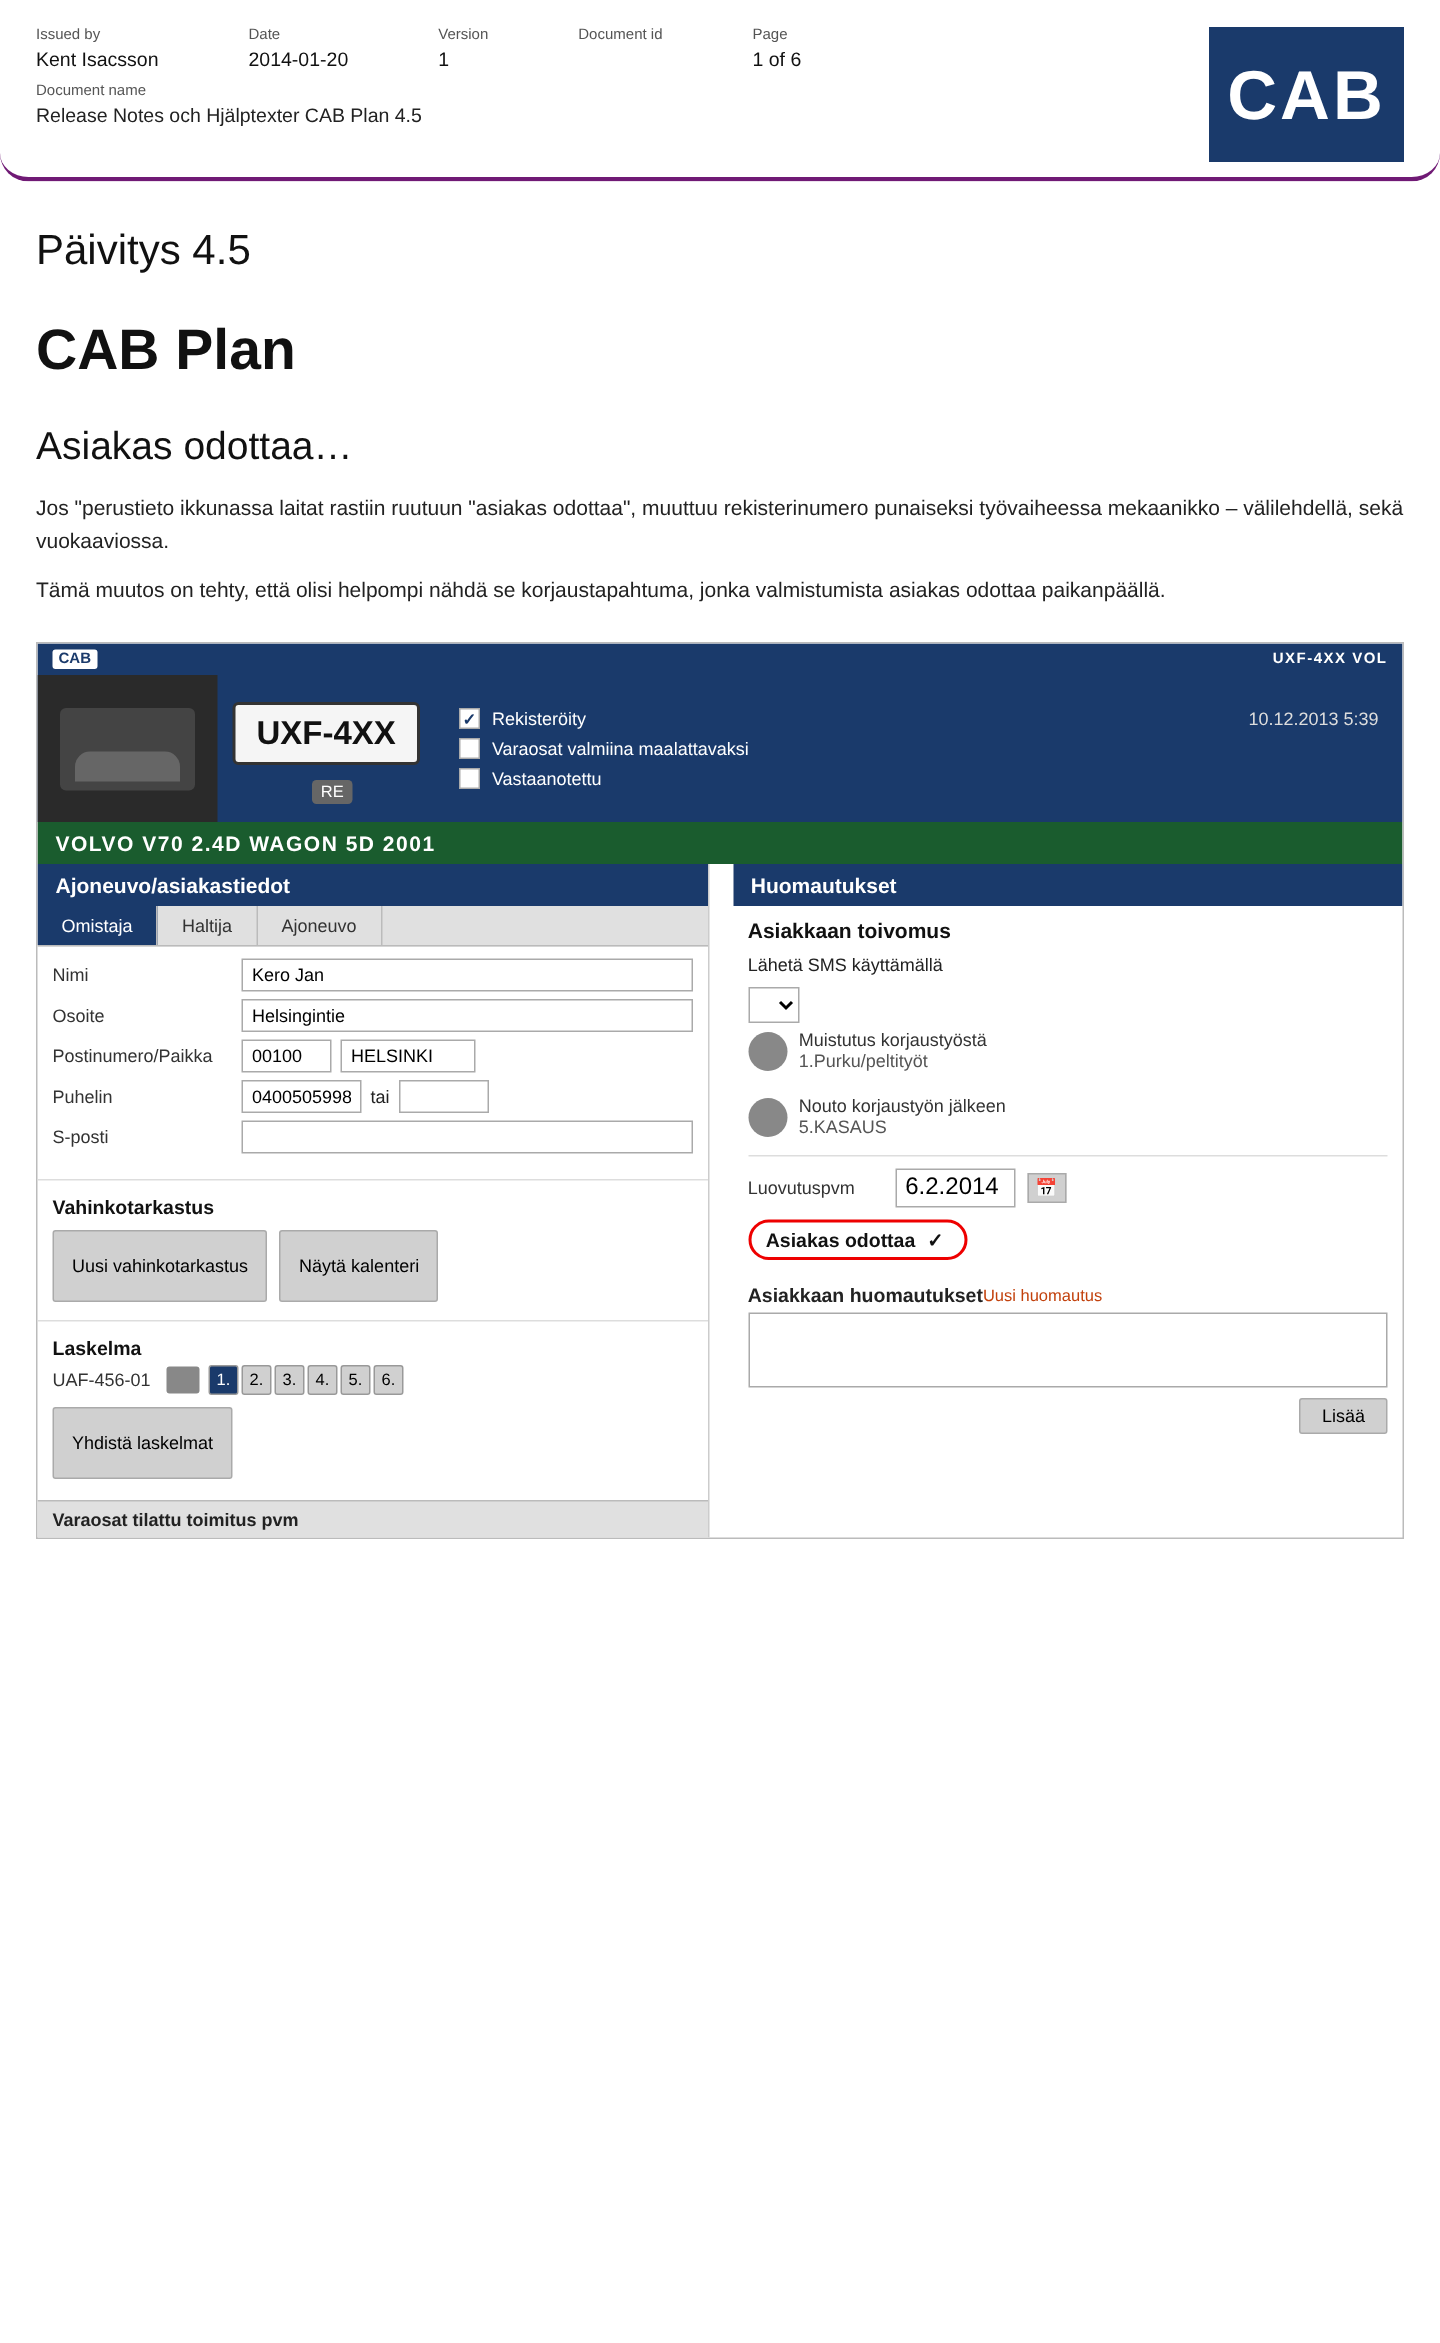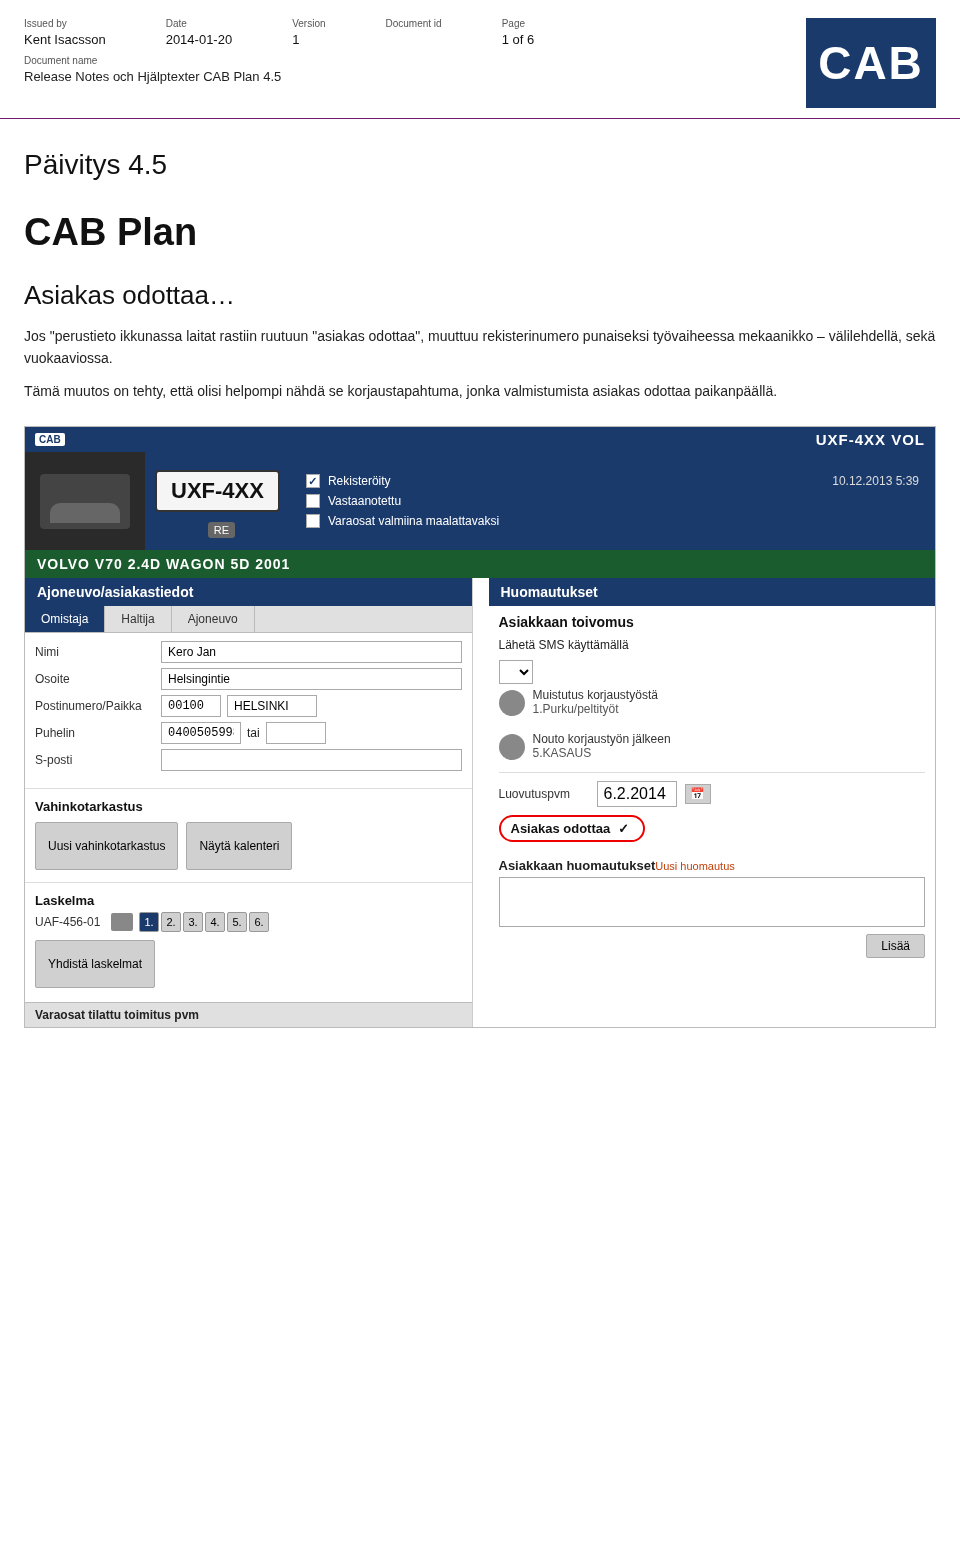--- a/index.html
+++ b/index.html
@@ -16,8 +16,9 @@
       display: flex;
       align-items: flex-start;
       padding: 18px 24px 10px 24px;
-      border-bottom: 1px solid #701a75;
+      border-bottom: 3px solid #701a75;
       gap: 0;
+      border-radius: 19px;
     }
     .doc-header-left {
       flex: 1;

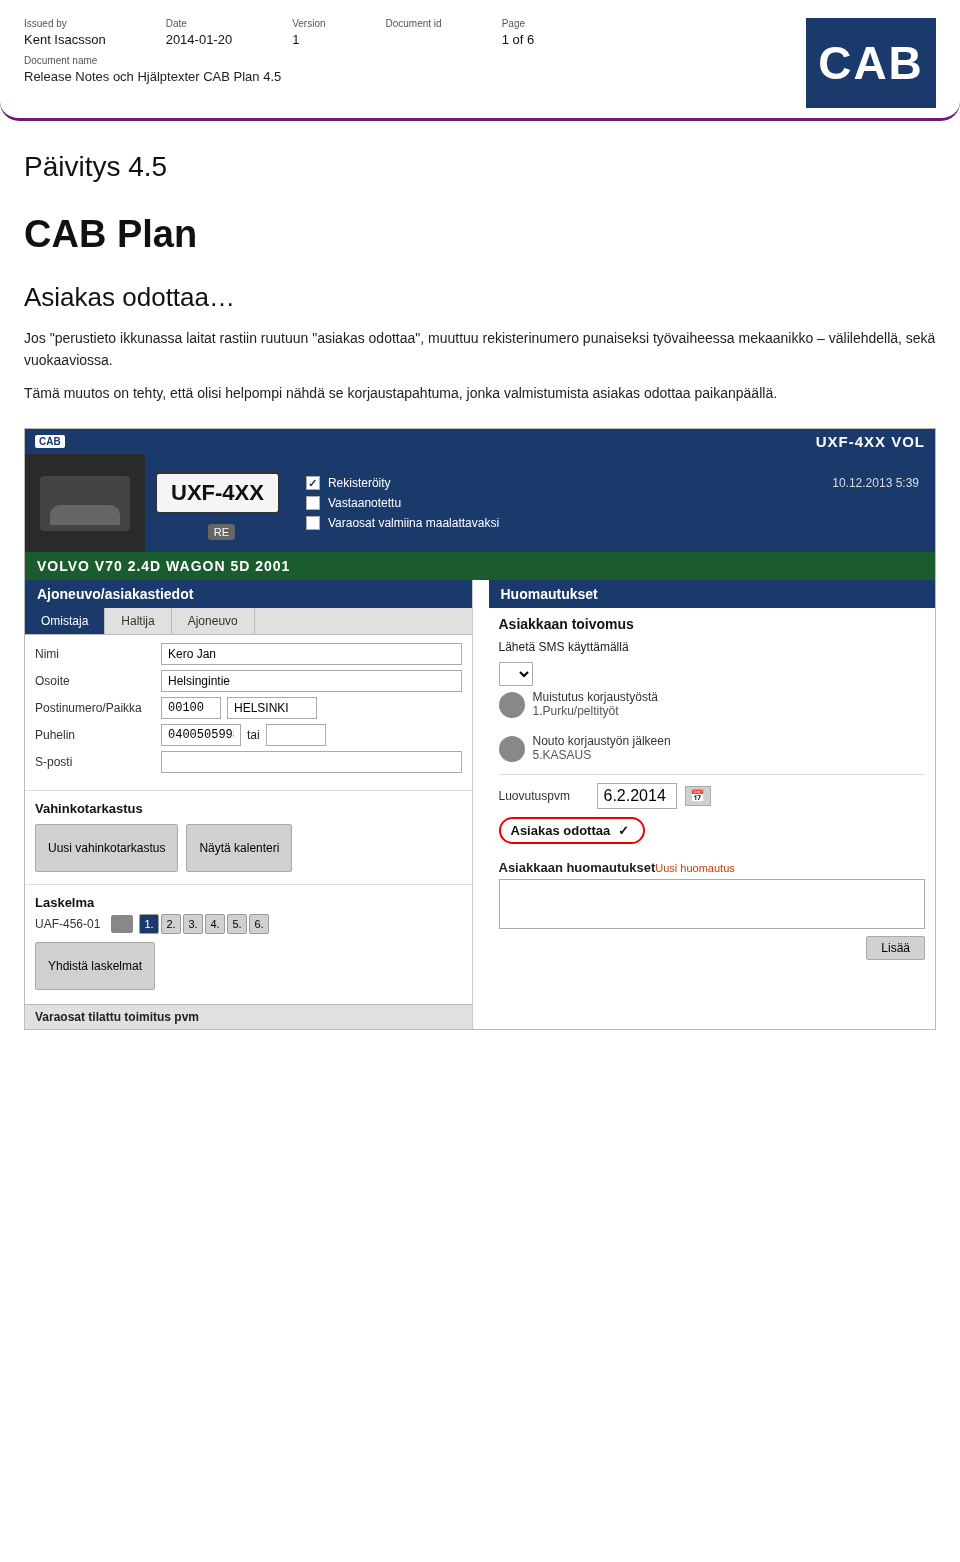--- a/index.html
+++ b/index.html
@@ -129,7 +129,7 @@
       border-radius: 2px;
     }
     .app-topbar-right {
-      font-size: 15px;
+      font-size: 10px;
       font-weight: bold;
       letter-spacing: 1px;
     }

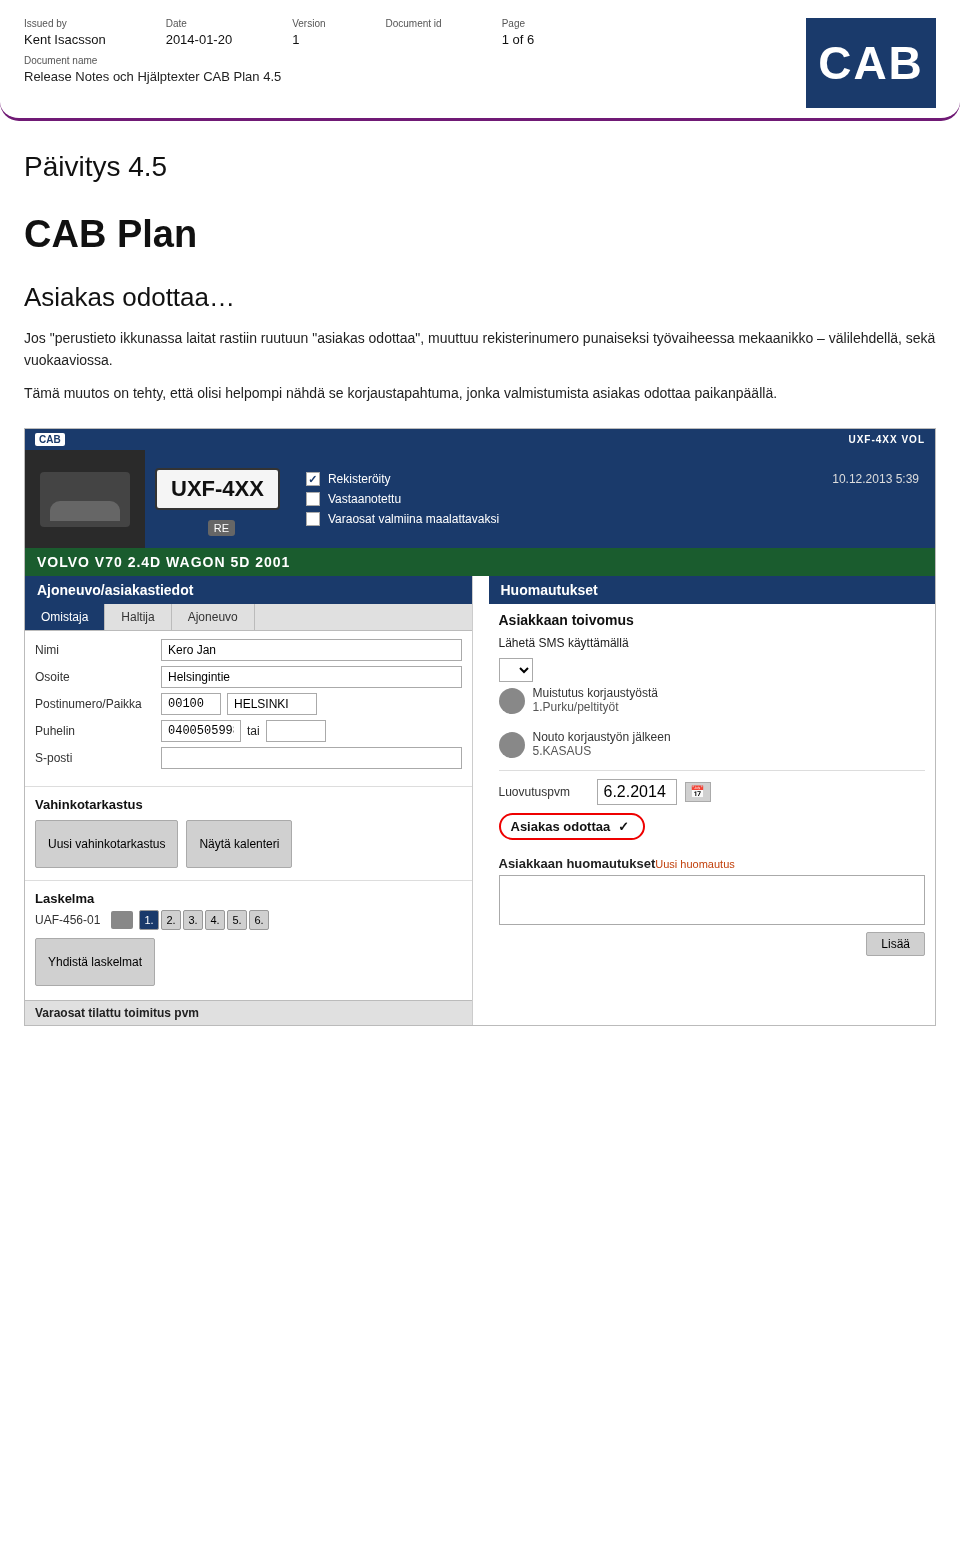--- a/index.html
+++ b/index.html
@@ -593,11 +593,11 @@
         </div>
         <div class="status-row">
           <div class="status-checkbox"></div>
-          <span>Vastaanotettu</span>
+          <span>Varaosat valmiina maalattavaksi</span>
         </div>
         <div class="status-row">
           <div class="status-checkbox"></div>
-          <span>Varaosat valmiina maalattavaksi</span>
+          <span>Vastaanotettu</span>
         </div>
       </div>
     </div>

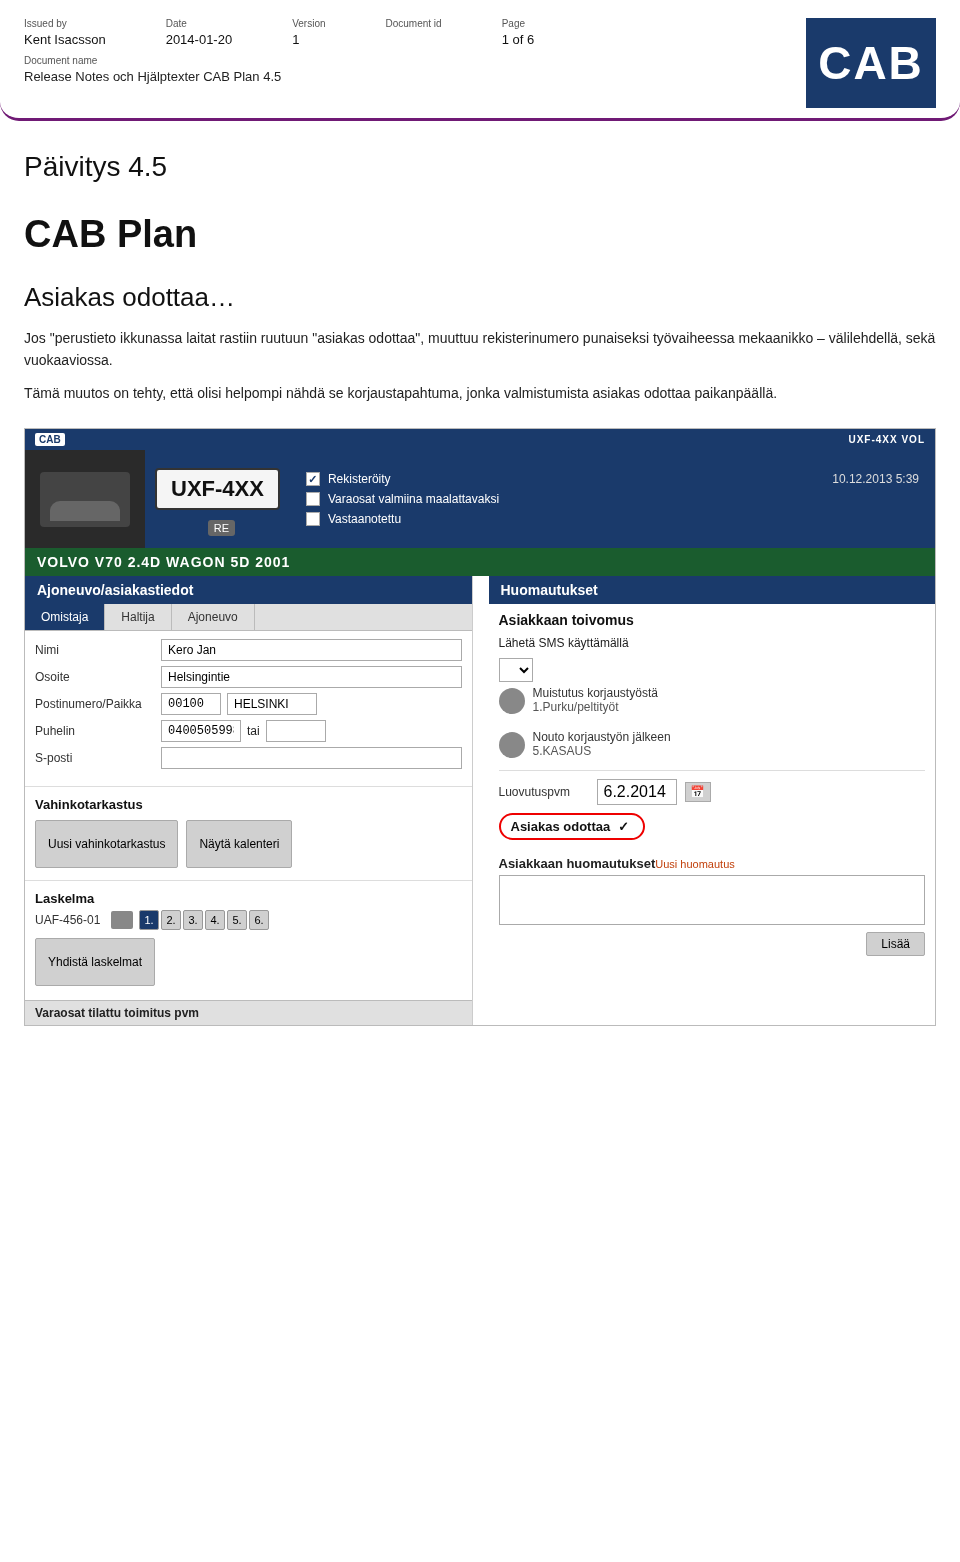--- a/index.html
+++ b/index.html
@@ -312,7 +312,6 @@
       padding: 3px 6px;
       font-size: 12px;
       width: 60px;
-      font-family: Liberation Mono, monospace;
     }
     .form-input-city {
       border: 1px solid #aaa;

